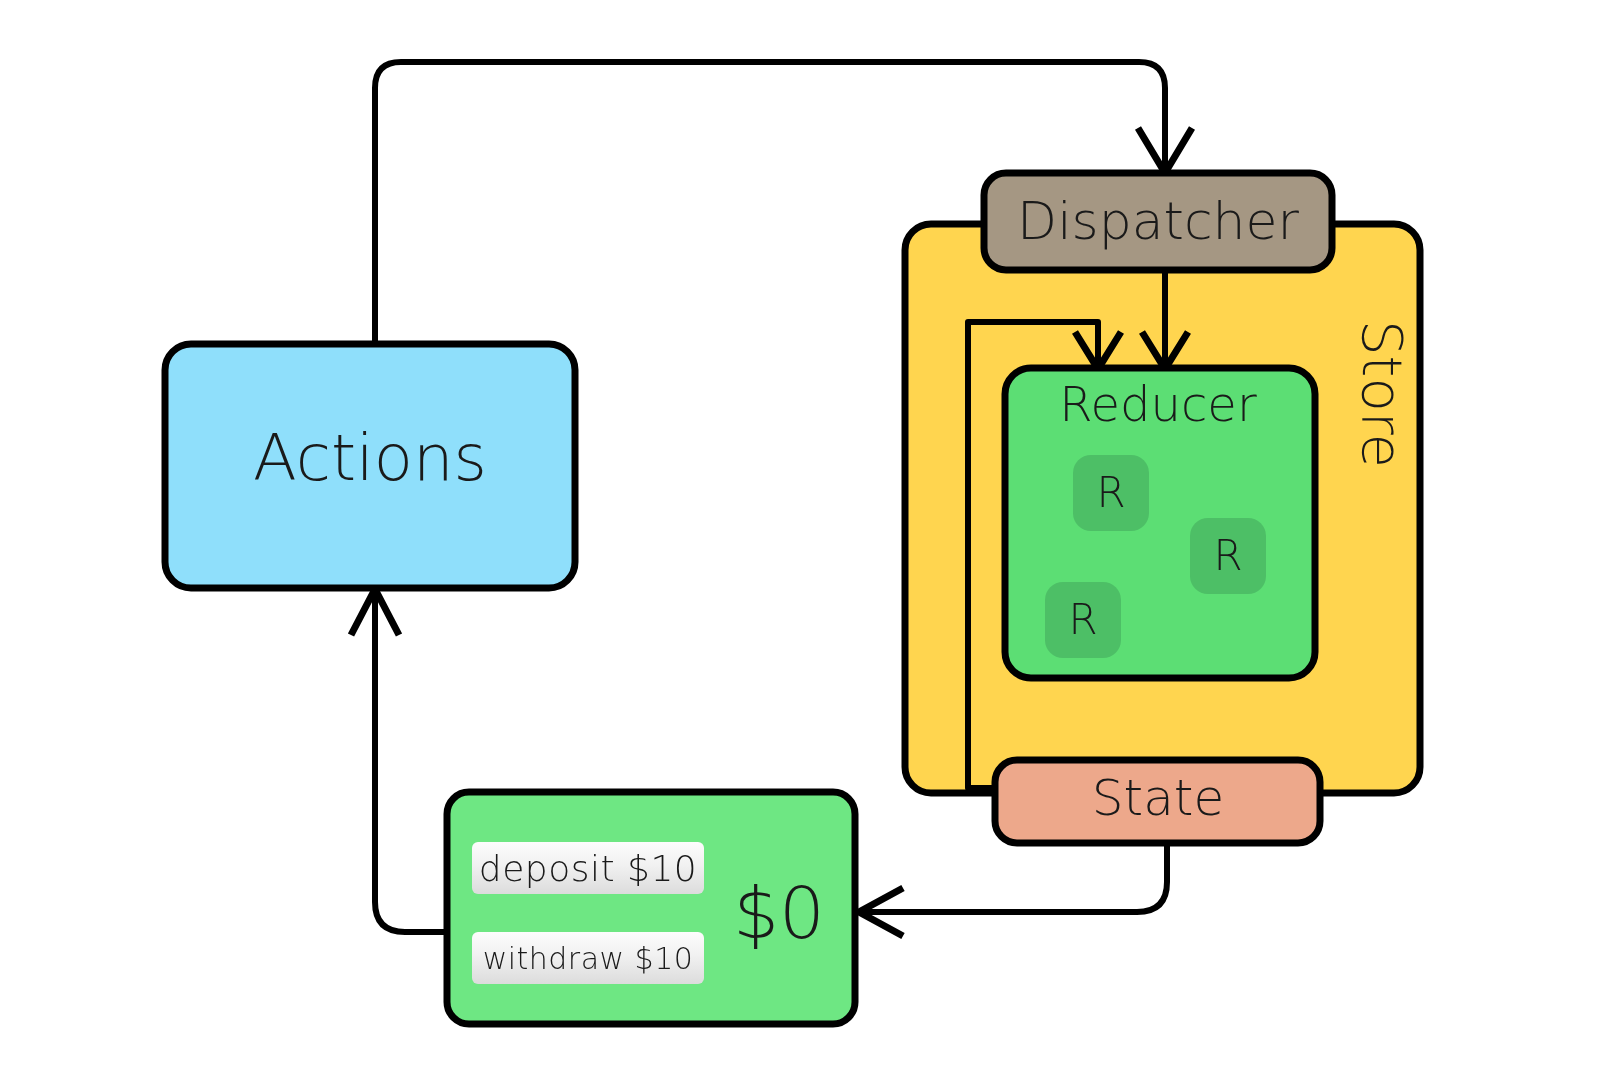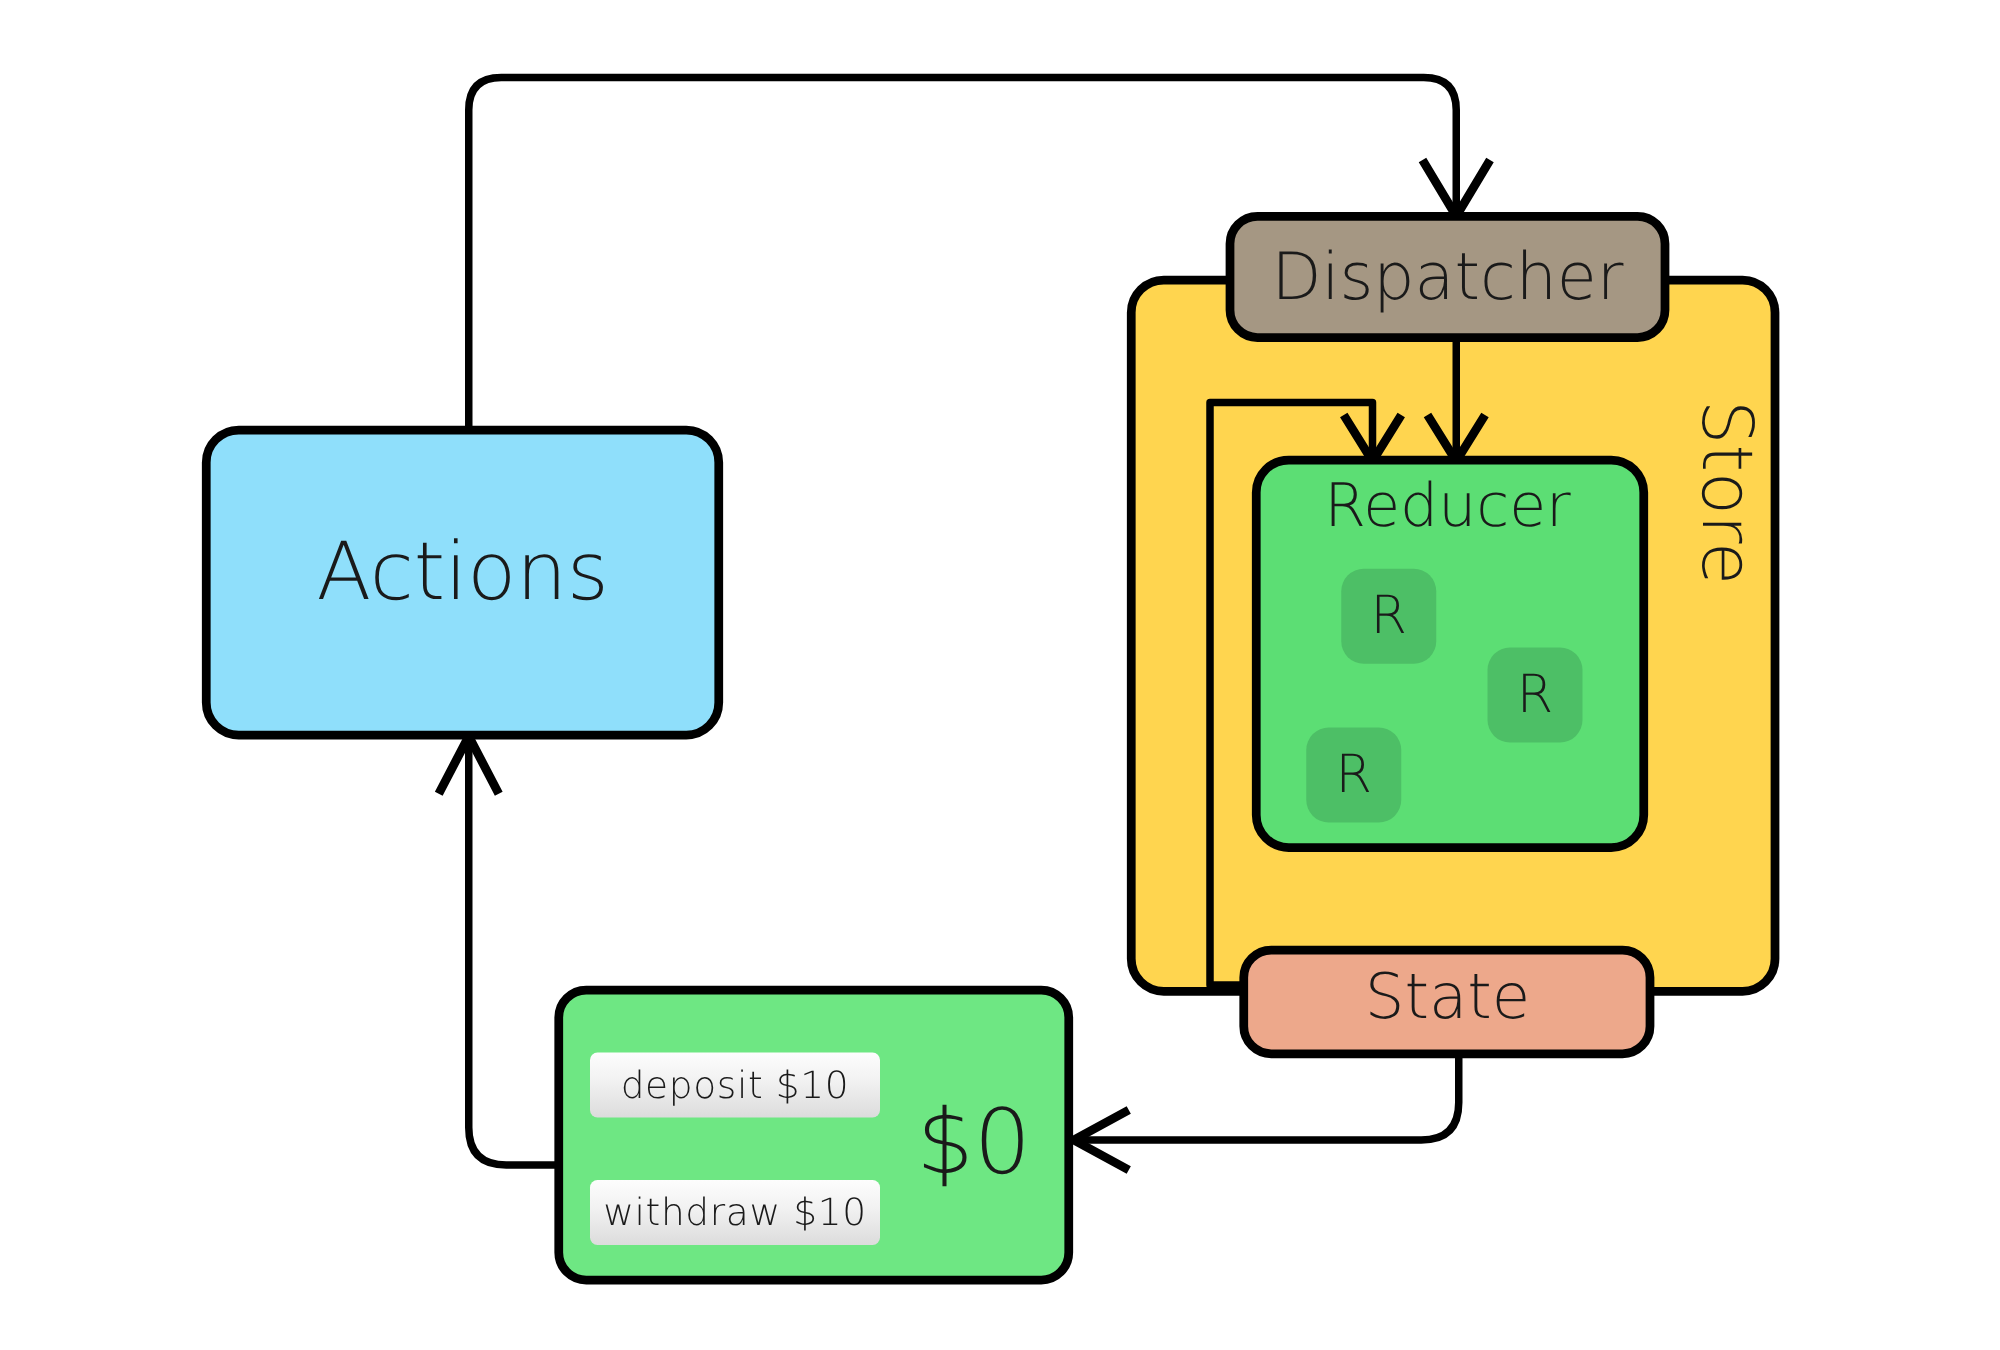--- a/index.html
+++ b/index.html
@@ -147,7 +147,7 @@
                 border-radius:6px;
                 background:linear-gradient(180deg,#fdfdfd 0%,#f2f2f2 42%,#dcdcdc 100%);
                 display:flex; align-items:center; justify-content:center;">
-      <span style="font-family:'DejaVu Sans', sans-serif; font-size:30px; font-weight:300;
+      <span style="font-family:'DejaVu Sans', sans-serif; font-size:36px; font-weight:300;
                    color:#1a1a1a; letter-spacing:0.5px;">deposit $10</span>
     </div>
 

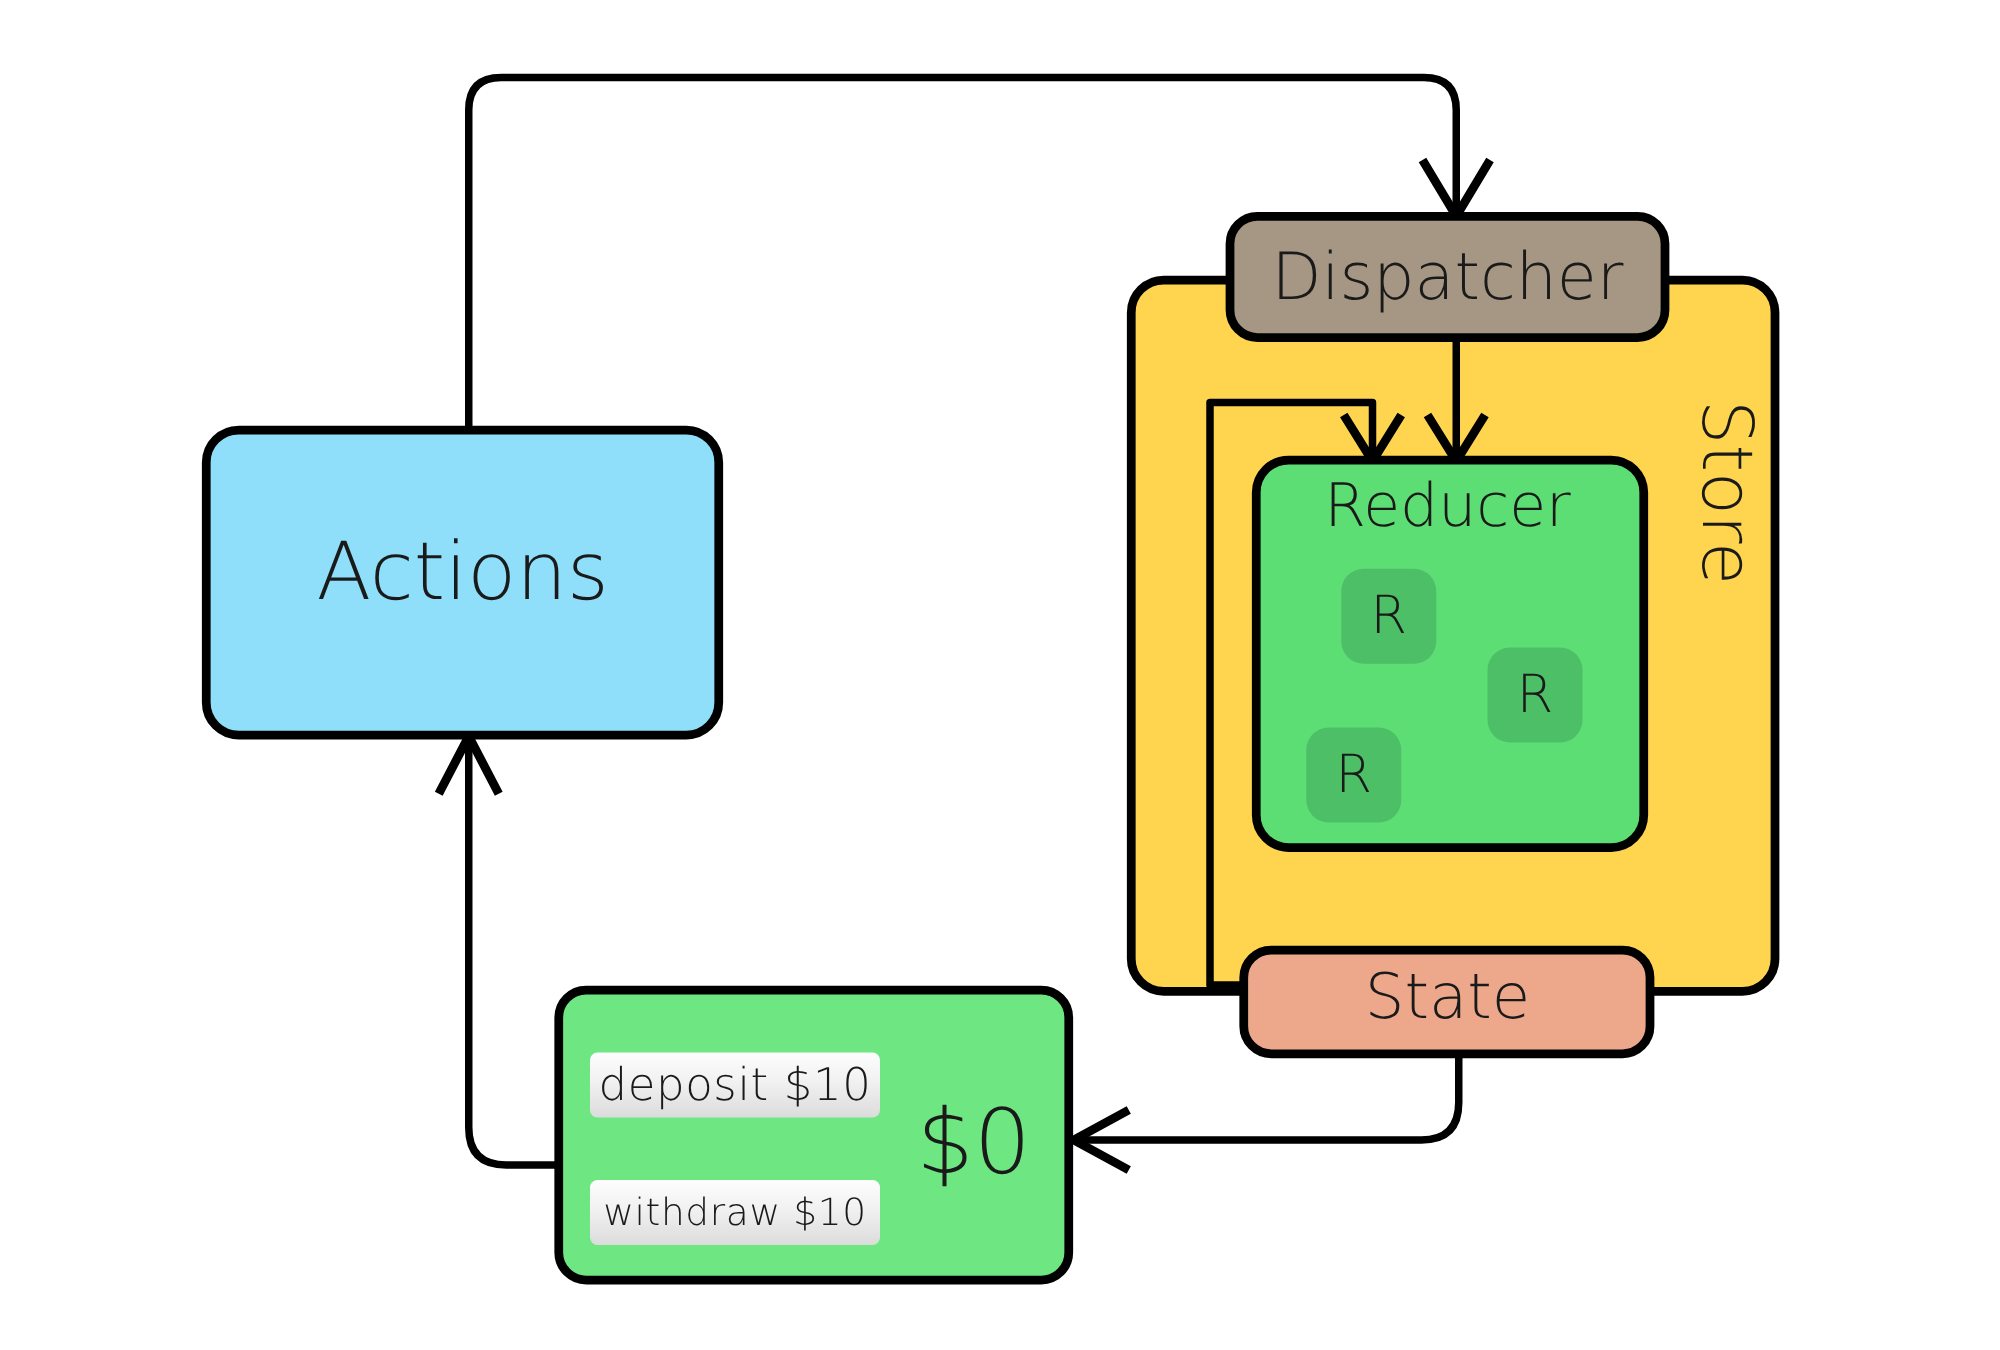--- a/index.html
+++ b/index.html
@@ -151,7 +151,7 @@
                    color:#1a1a1a; letter-spacing:0.5px;">deposit $10</span>
     </div>
 
-    <div style="position:absolute; left:25px; top:152px; width:232px; height:52px;
+    <div style="position:absolute; left:25px; top:140px; width:232px; height:52px;
                 border-radius:6px;
                 background:linear-gradient(180deg,#fdfdfd 0%,#f2f2f2 42%,#dcdcdc 100%);
                 display:flex; align-items:center; justify-content:center;">

